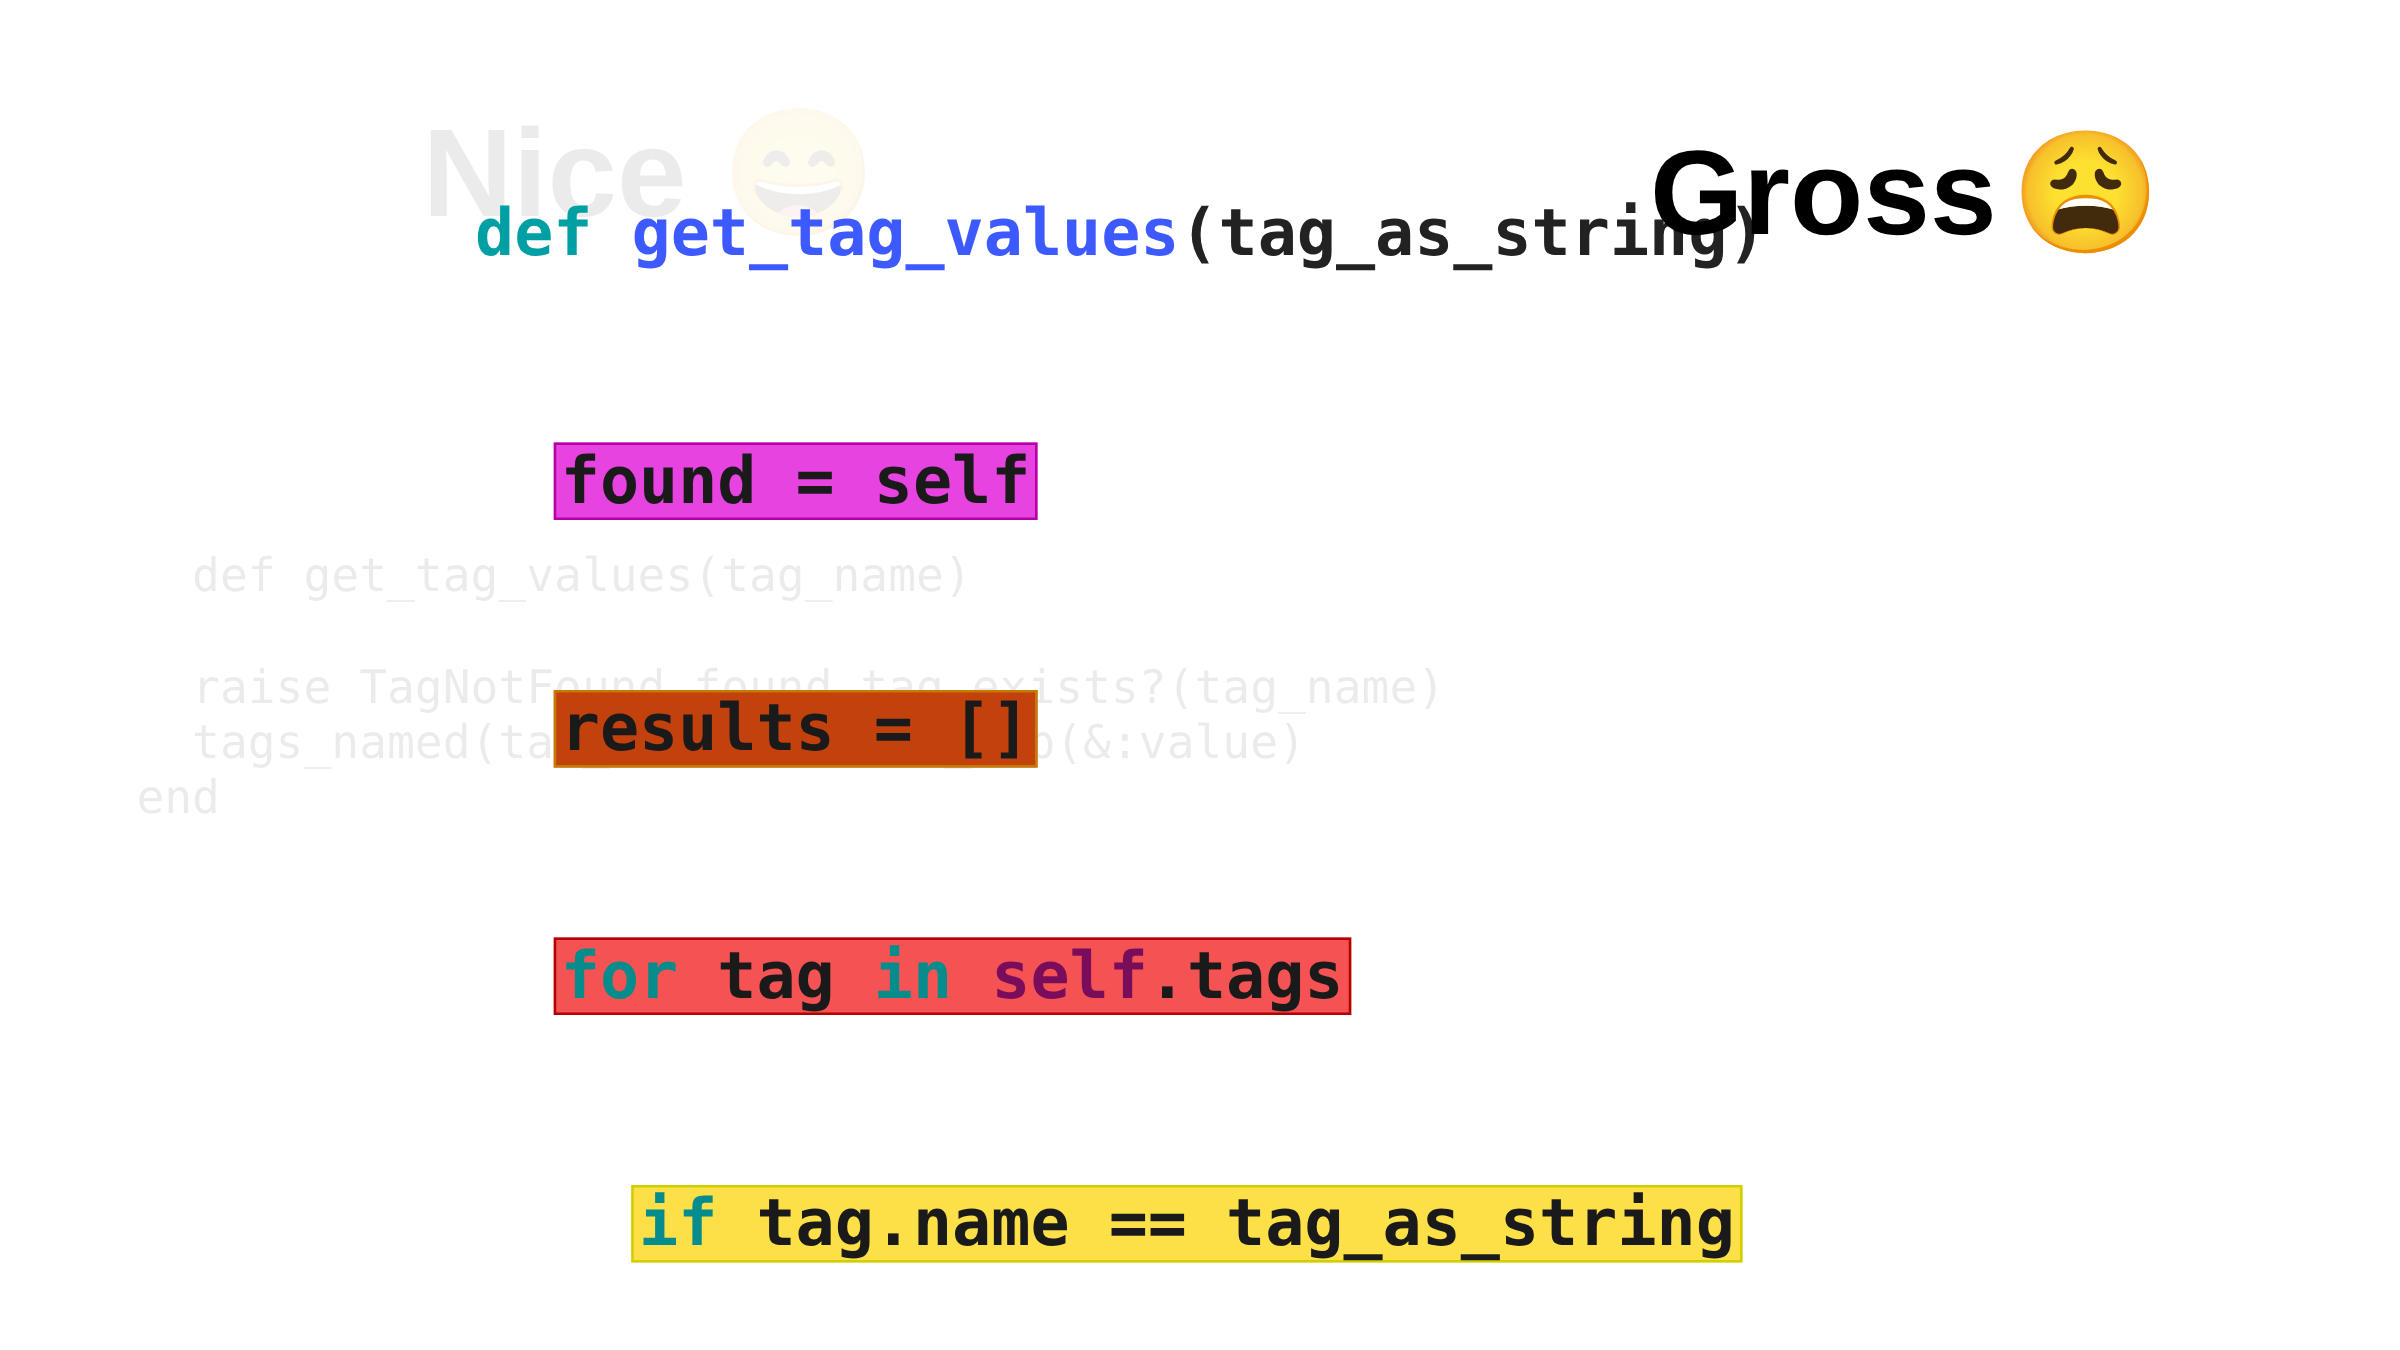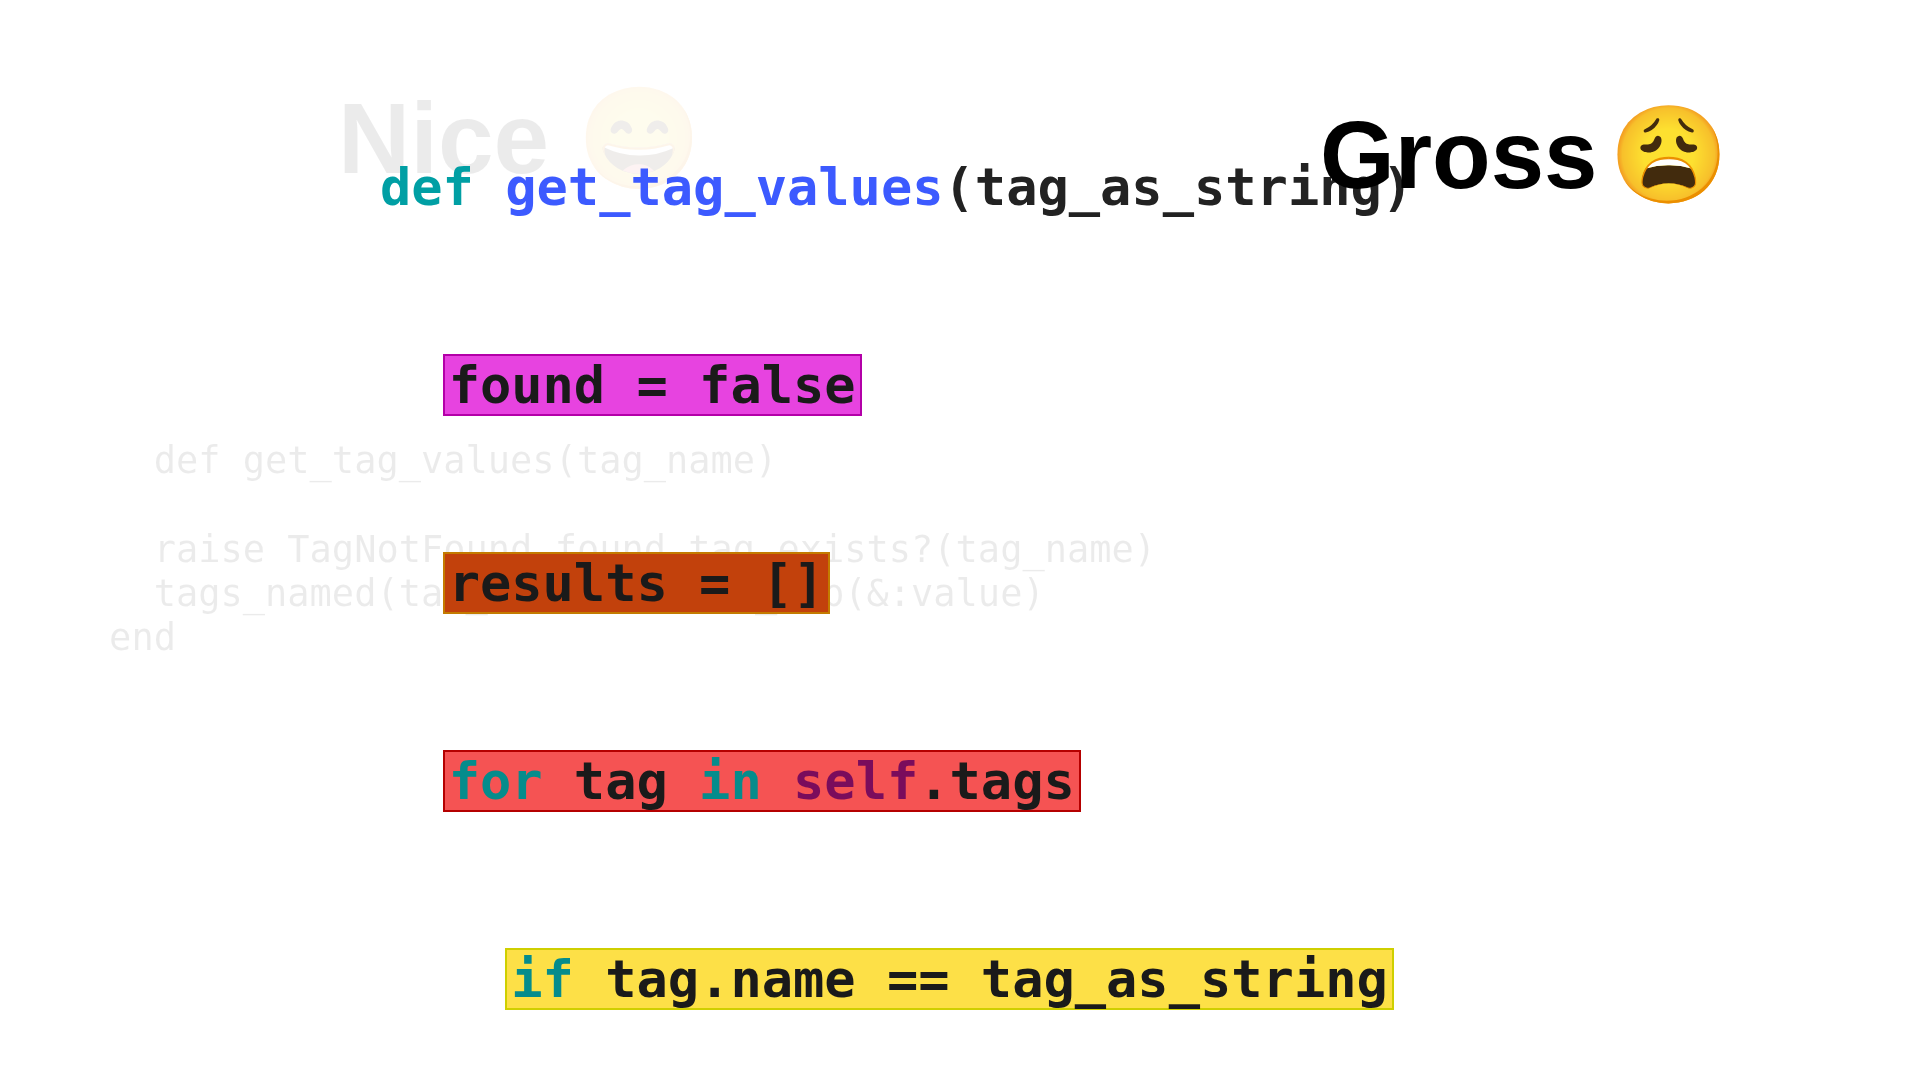--- a/index.html
+++ b/index.html
@@ -93,7 +93,7 @@
 
   <div class="code">
     <span class="line"><span class="tok-def">def </span><span class="tok-name">get_tag_values</span><span class="tok-sym">(tag_as_string)</span></span>
-    <span class="line"><span>  </span><span class="hl hl-magenta"><span>found = false</span></span></span>
+    <span class="line"><span>  </span><span class="hl hl-magenta"><span>found = self</span></span></span>
     <span class="line"><span>  </span><span class="hl hl-orange"><span>results = []</span></span></span>
     <span class="line"><span>  </span><span class="hl hl-red"><span class="tok-kw">for </span><span>tag </span><span class="tok-in">in </span><span class="tok-self">self</span><span>.tags</span></span></span>
     <span class="line"><span>    </span><span class="hl hl-yellow"><span class="tok-kw">if </span><span>tag.name == tag_as_string</span></span></span>

